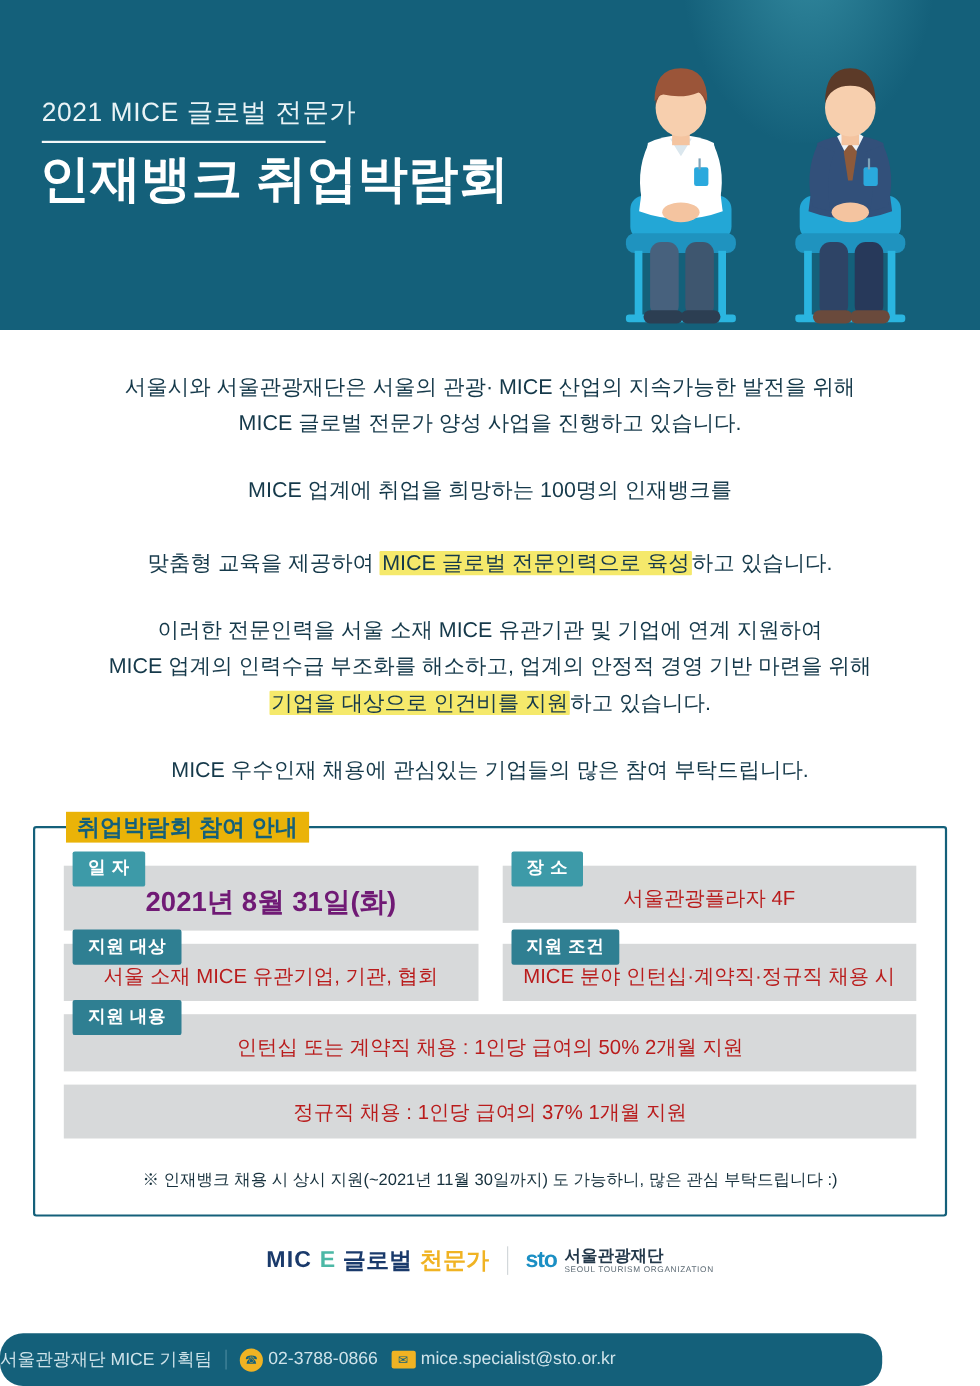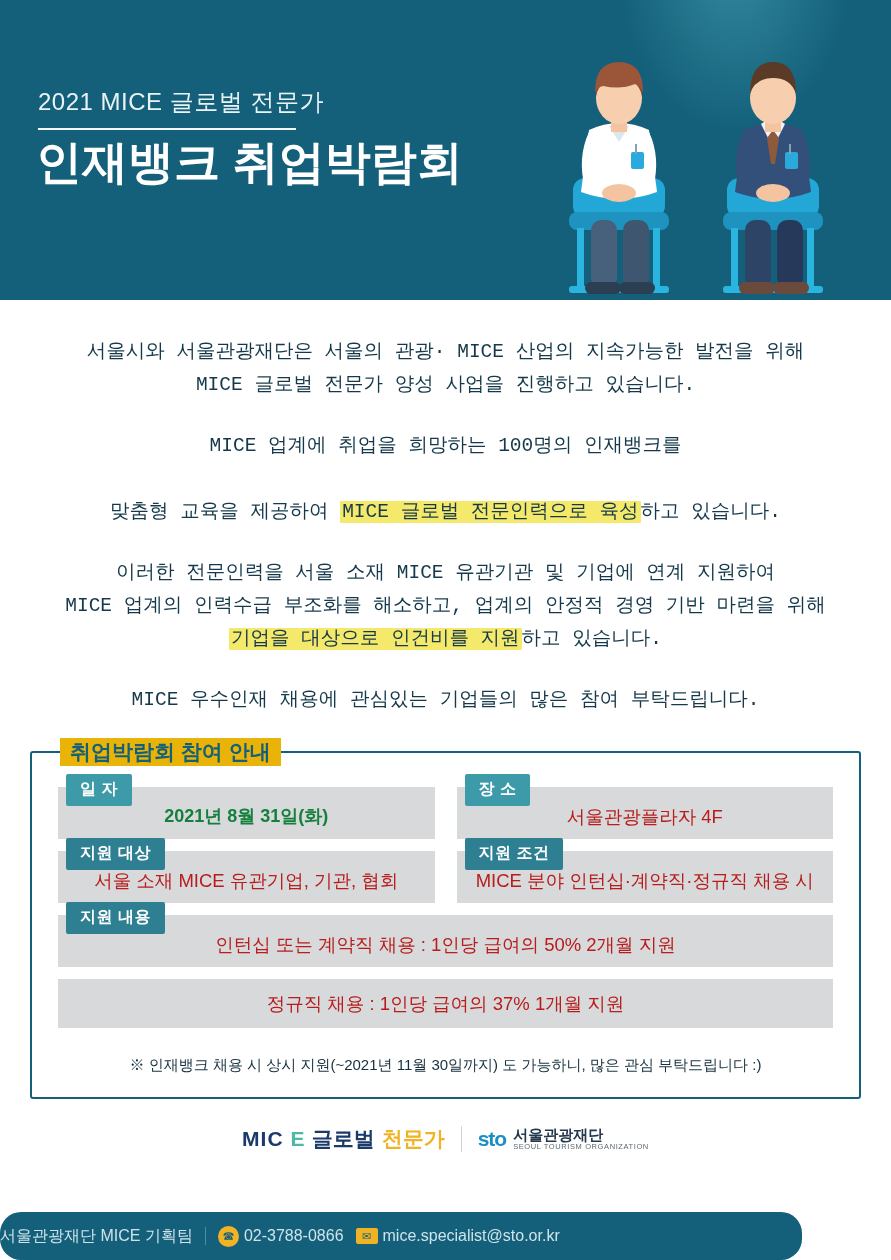--- a/index.html
+++ b/index.html
@@ -79,7 +79,6 @@
   }
   .body-copy p {
     margin: 0 0 28px 0;
-    font-family: Liberation Mono, monospace;
   }
   .body-copy p:last-child { margin-bottom: 0; }
   .hl {

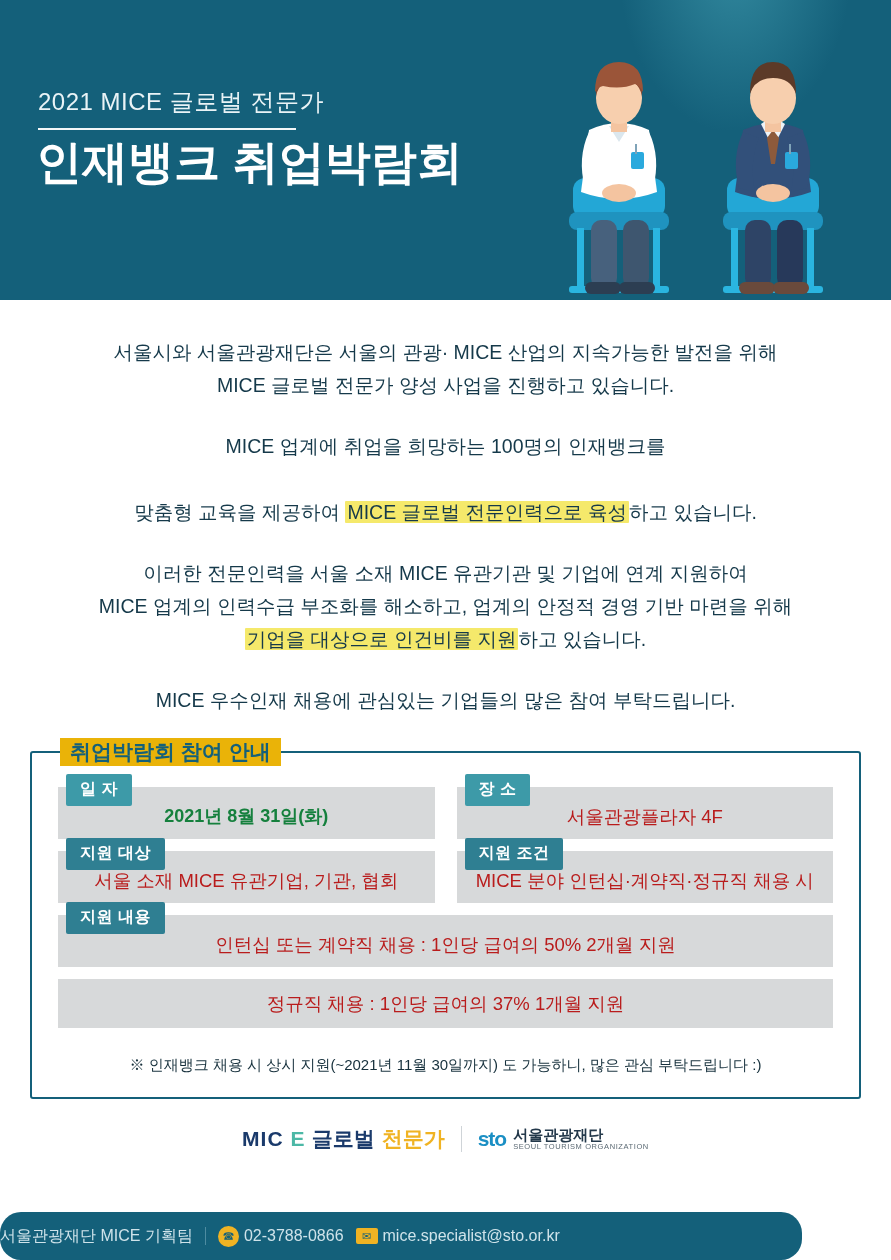--- a/index.html
+++ b/index.html
@@ -143,9 +143,9 @@
     color: #b91c1c;
   }
   .panel.teal-text {
-    color: #15803d;
-    font-weight: 700;
-    font-size: 18px;
+    color: #701a75;
+    font-weight: 700;
+    font-size: 25px;
     text-align: right;
   }
   .panel.plain {

